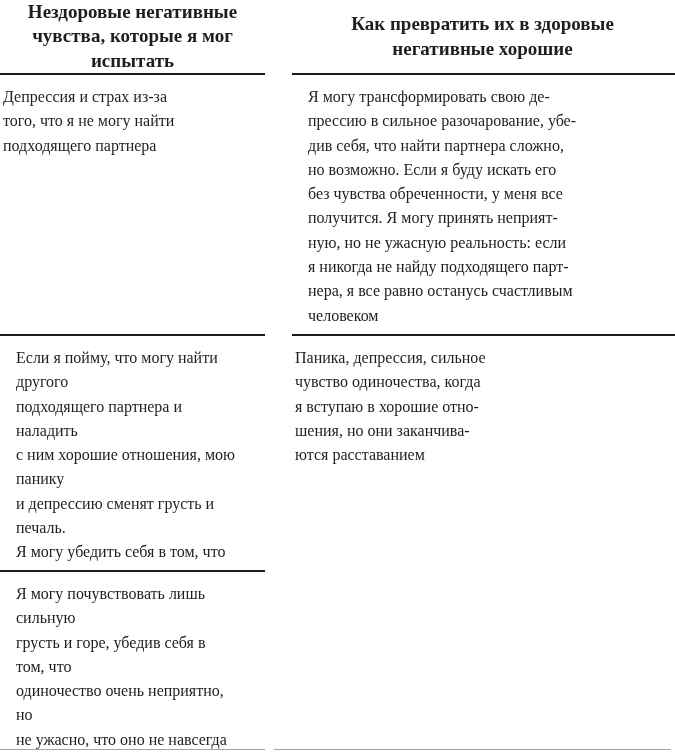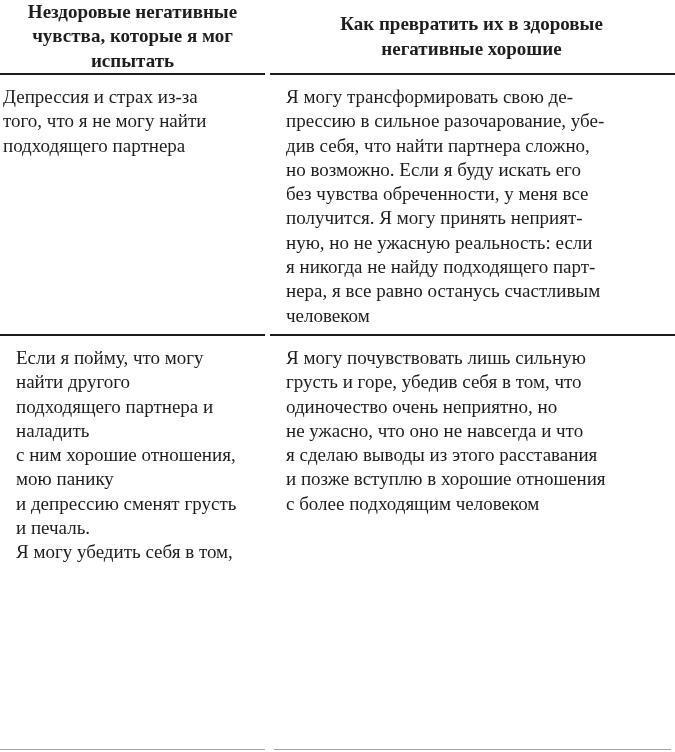--- a/index.html
+++ b/index.html
@@ -20,7 +20,7 @@
     display: grid;
     grid-template-columns: 265px 1fr;
     grid-template-rows: 73px 261px 236px 182px;
-    column-gap: 5px;
+    column-gap: 27px;
     width: 675px;
     height: 752px;
   }

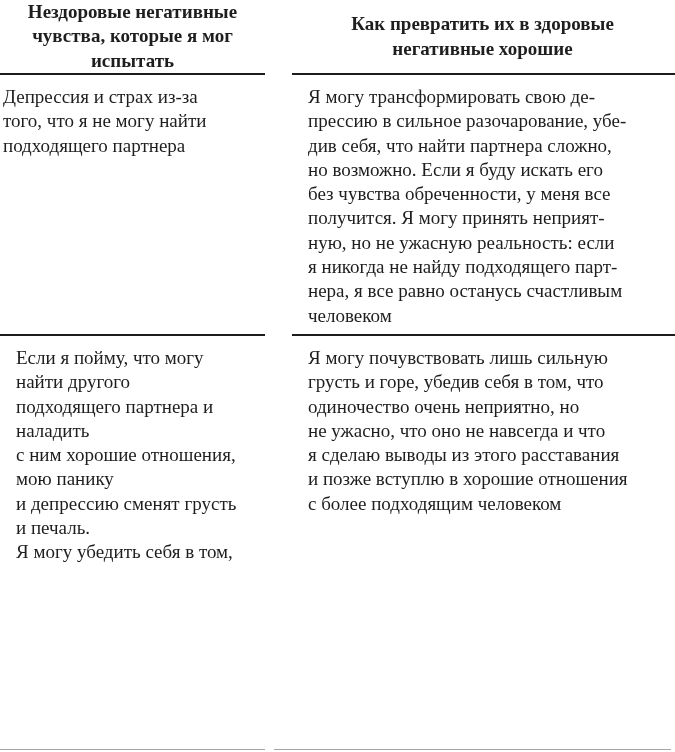--- a/index.html
+++ b/index.html
@@ -46,7 +46,7 @@
   .td {
     border-top: 2px solid #1c1c1c;
     padding-top: 10px;
-    font-size: 19px;
+    font-size: 16px;
     line-height: 24.3px;
   }
   .td.left-col {

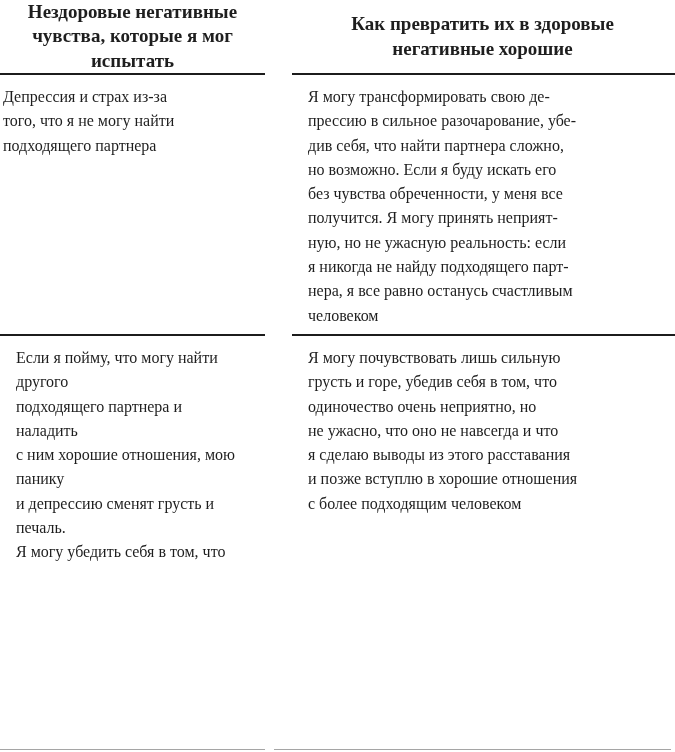--- a/index.html
+++ b/index.html
@@ -116,6 +116,13 @@
 света</span>
     </div>
 
+    <div class="cell td left-col">
+      <span class="cell-text">Паника, депрессия, сильное
+чувство одиночества, когда
+я вступаю в хорошие отно-
+шения, но они заканчива-
+ются расставанием</span>
+    </div>
     <div class="cell td right-col">
       <span class="cell-text">Я могу почувствовать лишь сильную
 грусть и горе, убедив себя в том, что

